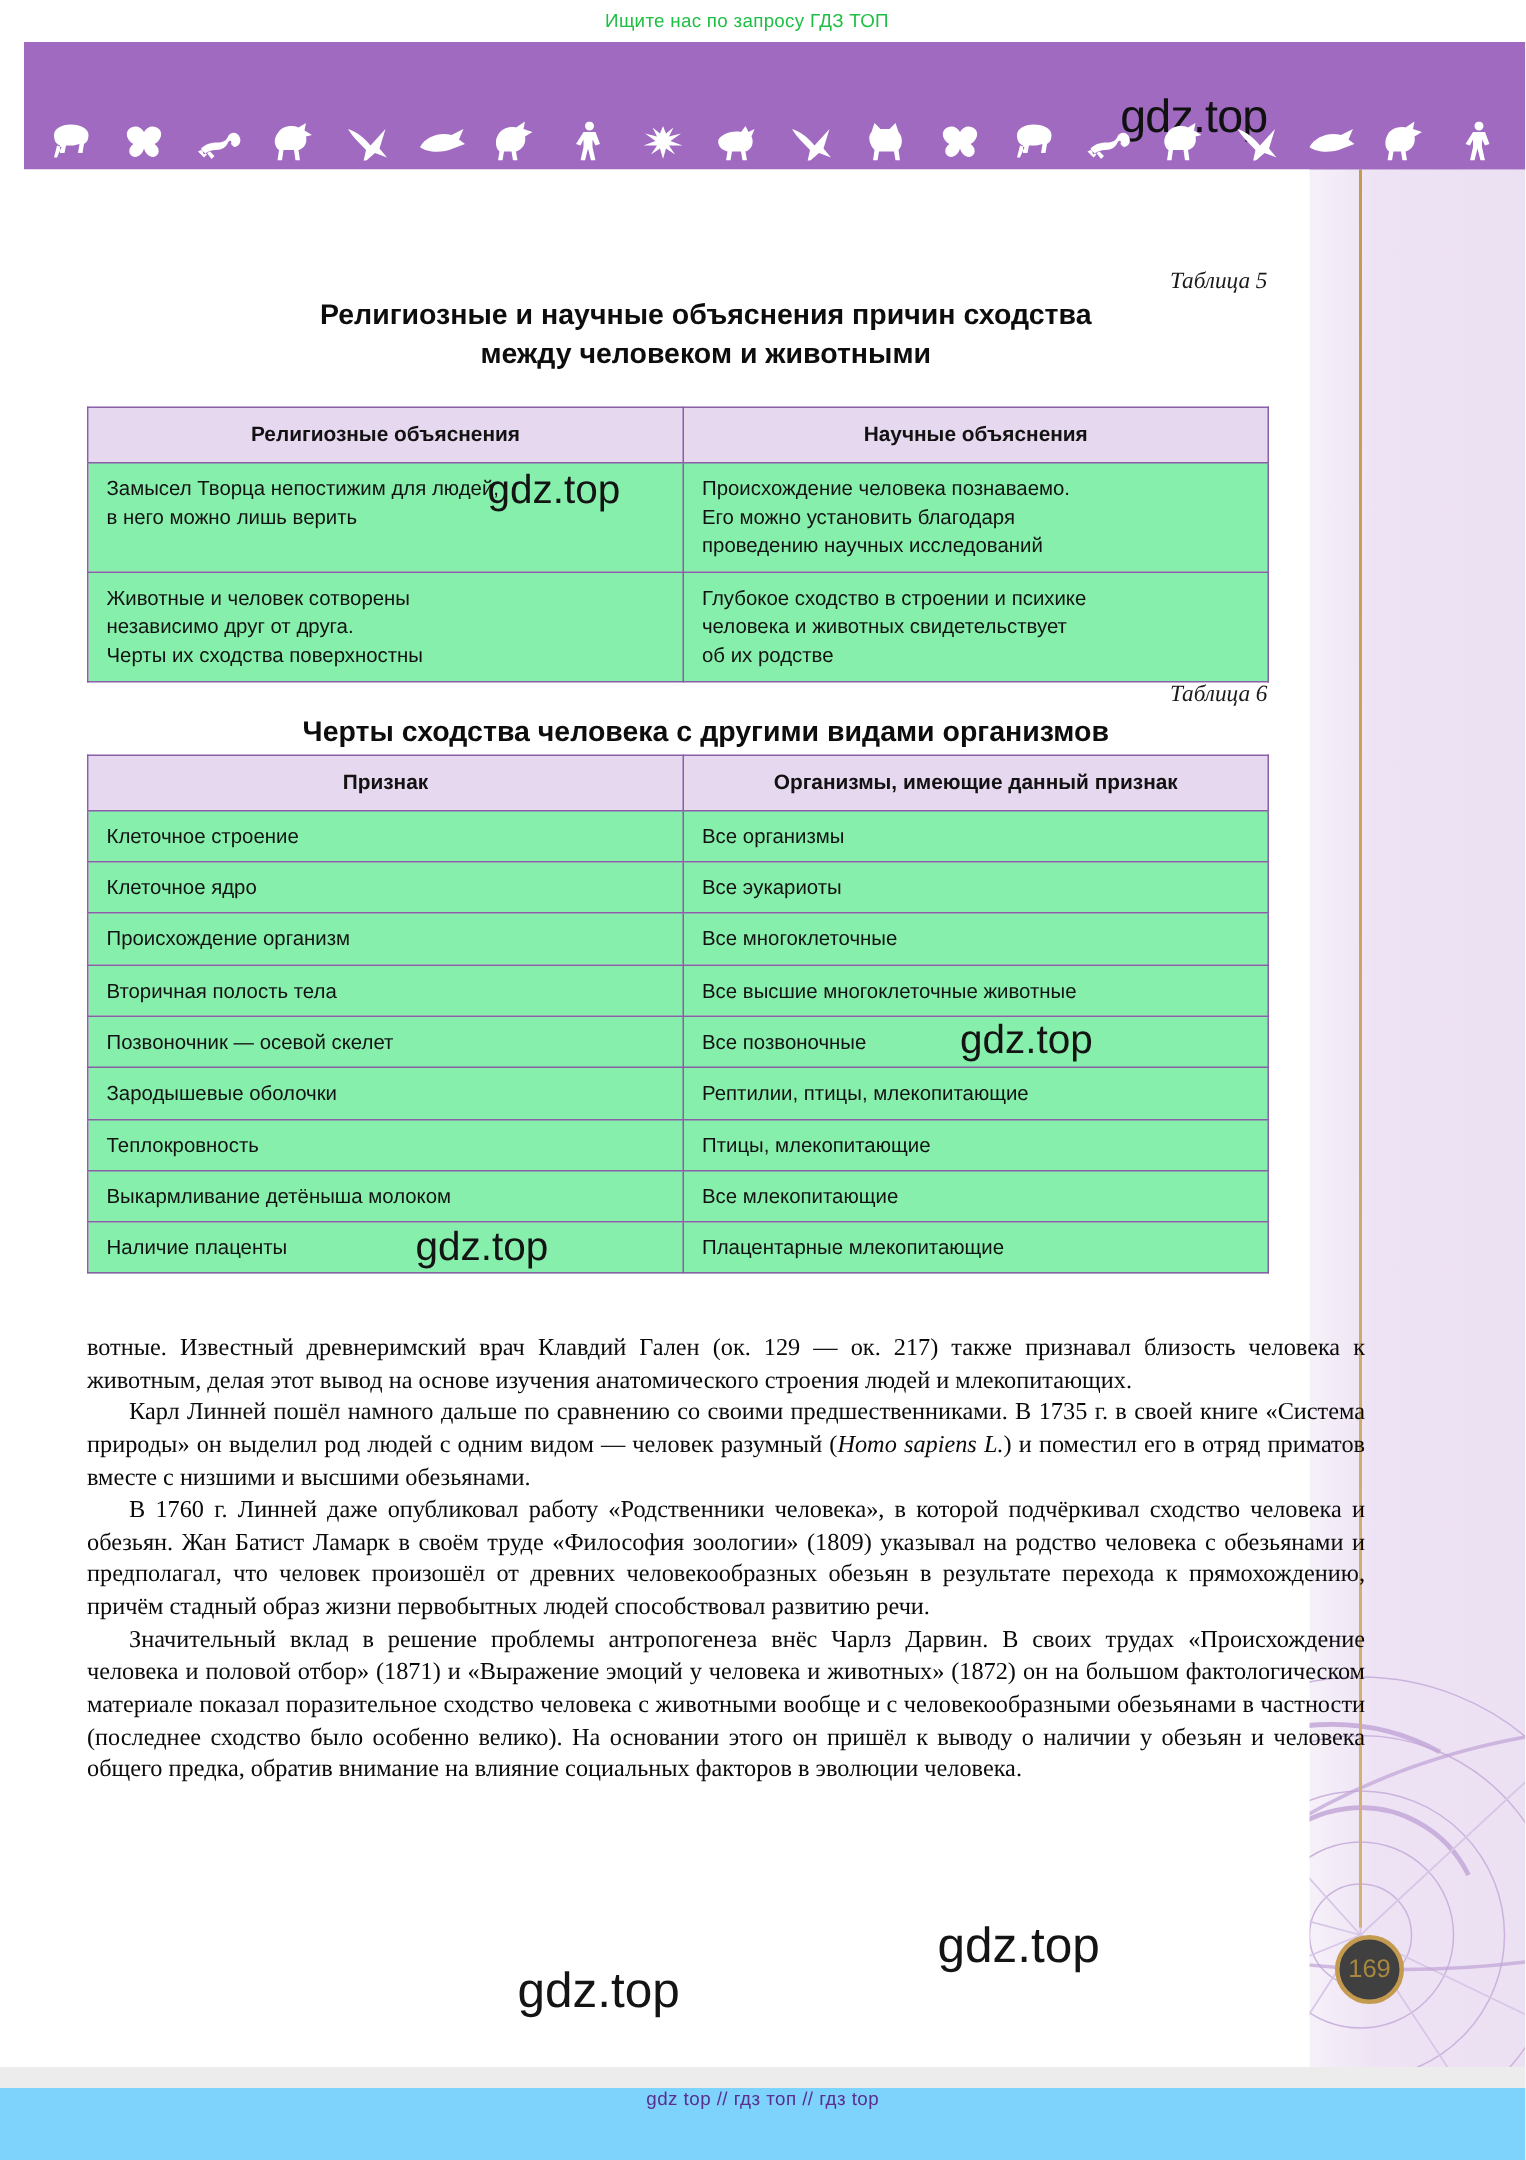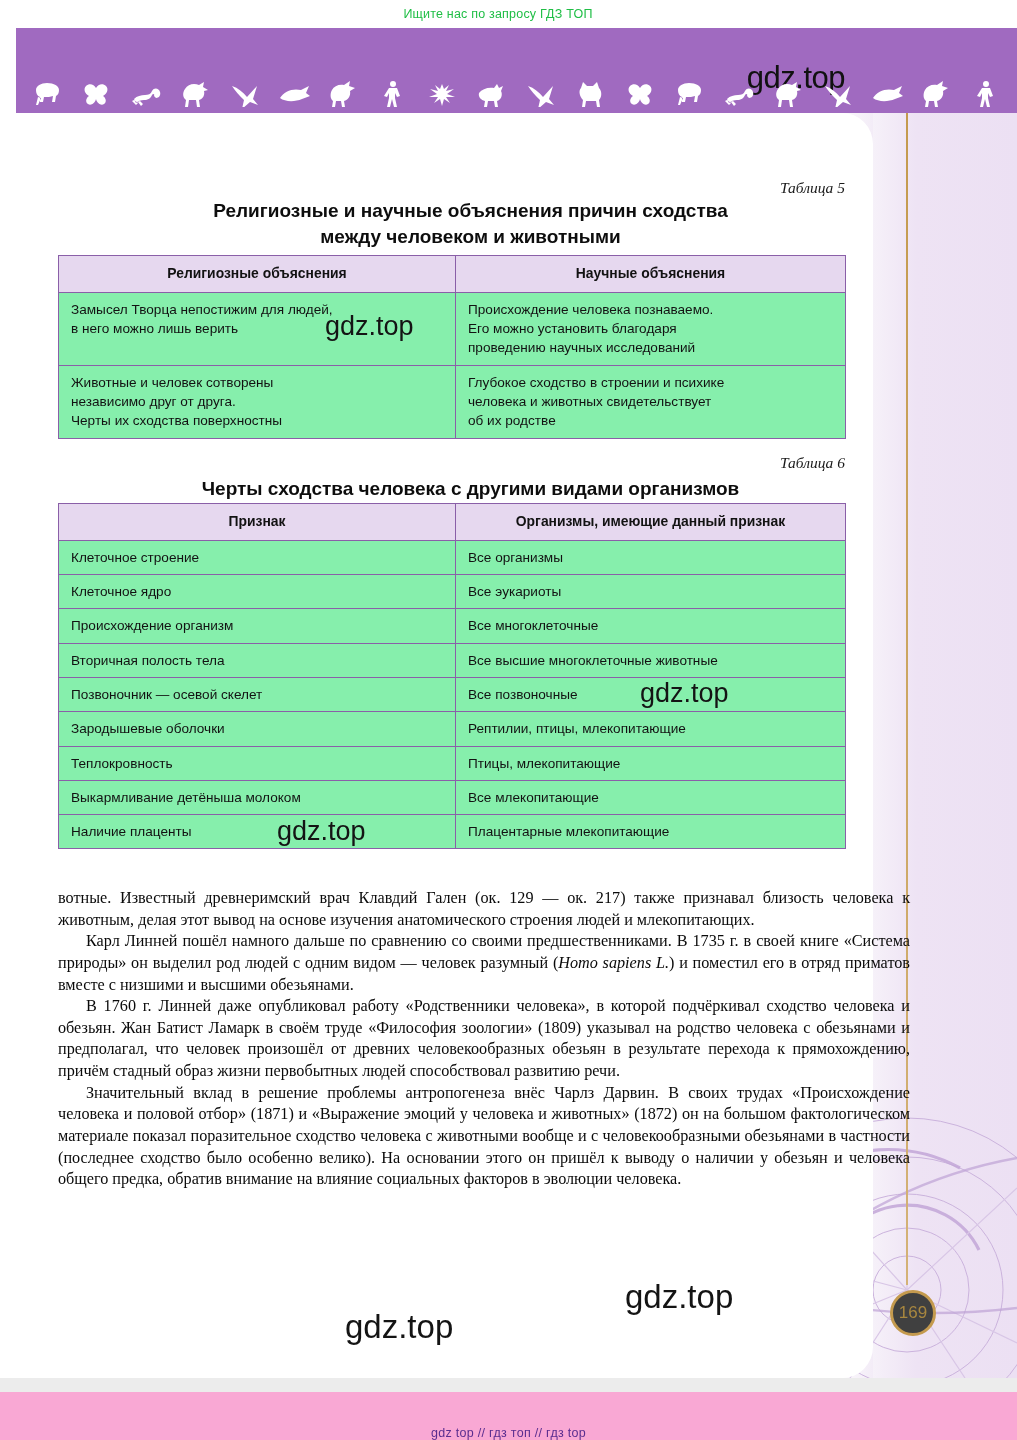--- a/index.html
+++ b/index.html
@@ -84,7 +84,6 @@
   .content{
     position:absolute;left:0;top:85px;width:873px;height:1265px;
     background:#ffffff;
-    border-radius:31px;
   }
 
   .tbl-caption-no{

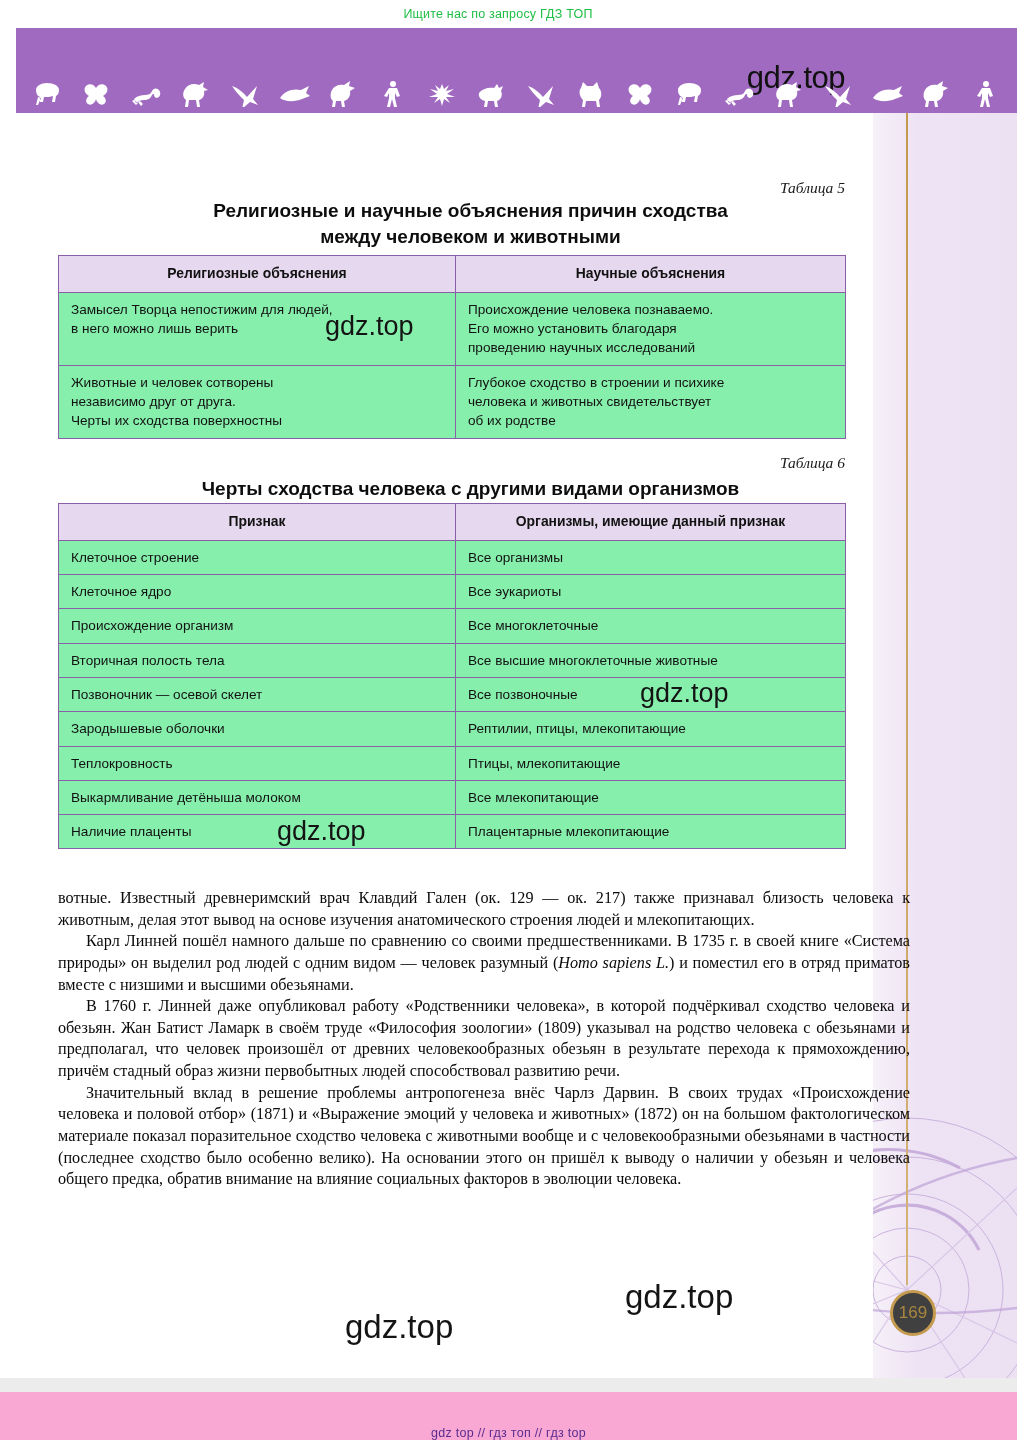--- a/index.html
+++ b/index.html
@@ -306,7 +306,7 @@
       <div>между человеком и животными</div>
     </div>
 
-    <table class="gtab" id="table5" style="left:58px;top:142px;width:787px;">
+    <table class="gtab" id="table5" style="left:58px;top:158px;width:787px;">
       <colgroup>
           <col style="width:397px">
           <col style="width:390px">

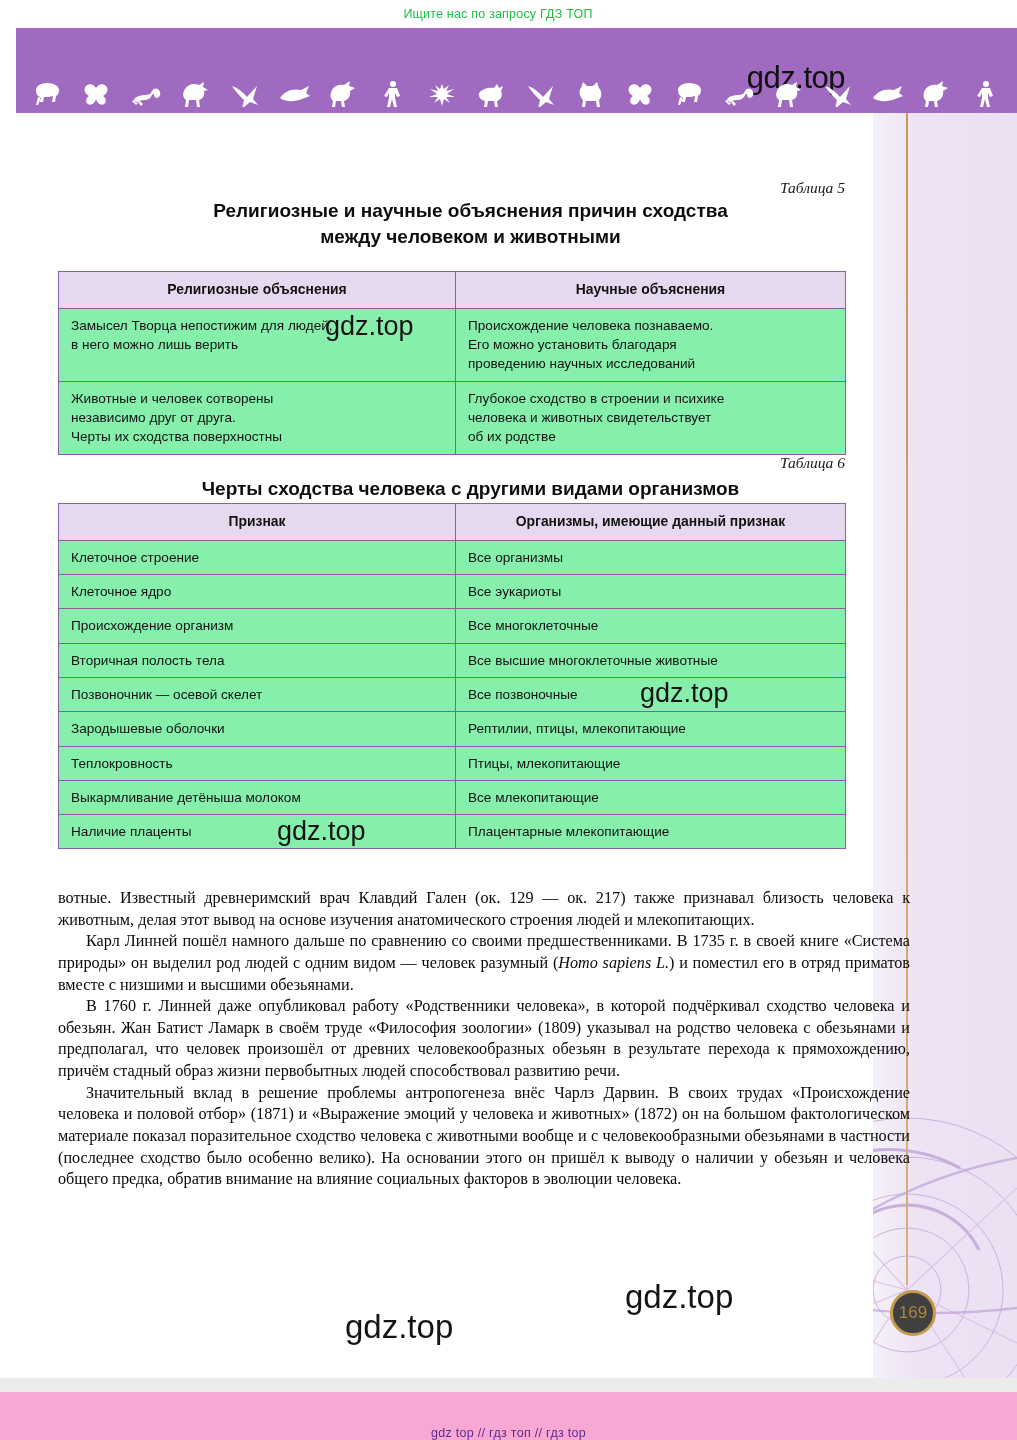--- a/index.html
+++ b/index.html
@@ -137,7 +137,7 @@
   }
   .footer{
     position:absolute;left:0;top:1392px;width:1017px;height:48px;
-    background:#f9a8d4;display:flex;align-items:flex-end;justify-content:center;
+    background:#7dd3fc;display:flex;align-items:flex-start;justify-content:center;
   }
   .footer-text{
     font-family:"Liberation Sans",sans-serif;font-size:12.5px;

